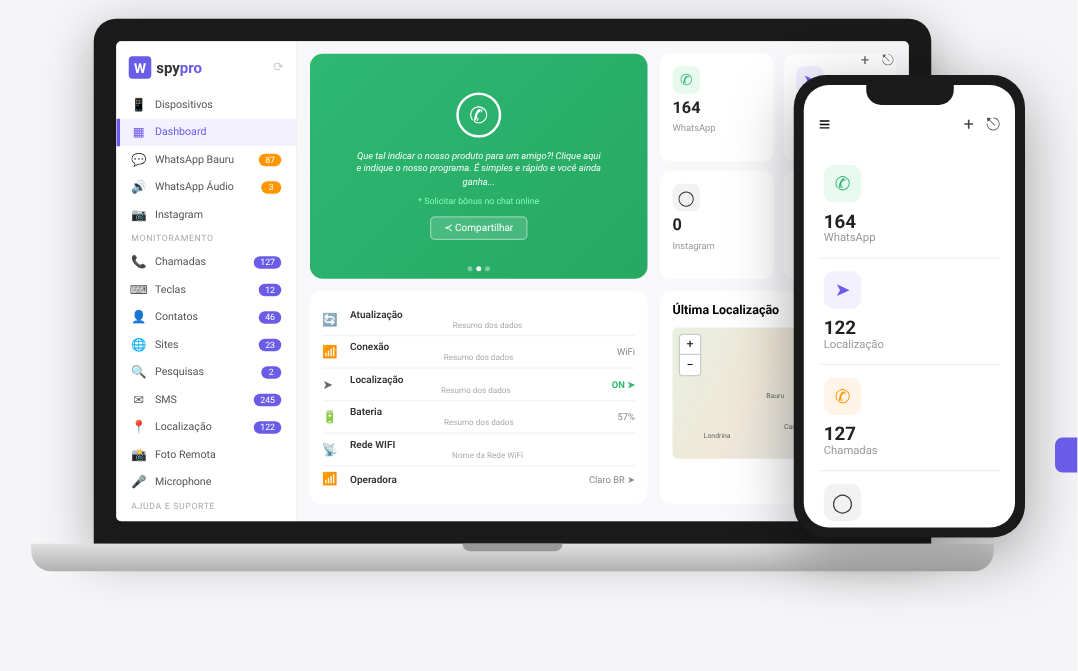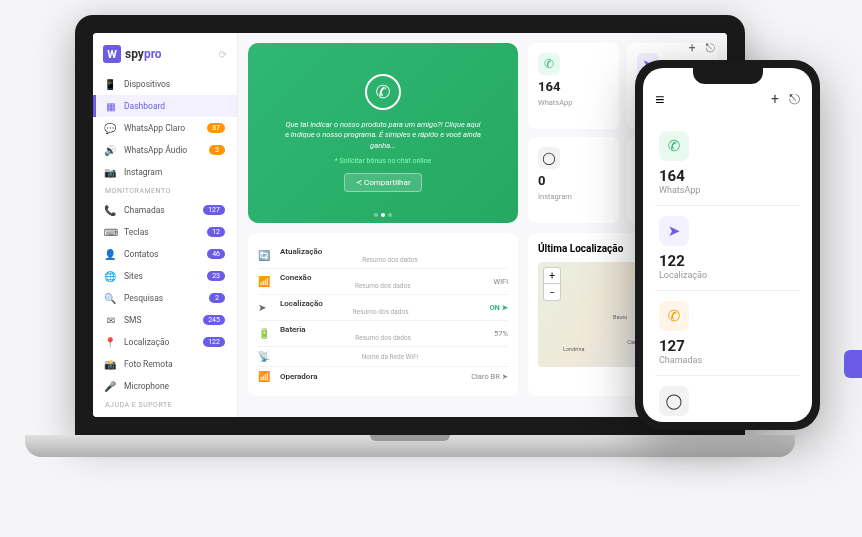--- a/index.html
+++ b/index.html
@@ -122,7 +122,7 @@
         <div id="nav-sections">
             <div class="nav-item">
               <span class="nav-icon">💬</span>
-              <span class="nav-label">WhatsApp Claro</span>
+              <span class="nav-label">WhatsApp Bauru</span>
               <span class="badge orange">87</span>
             </div>
             <div class="nav-item">

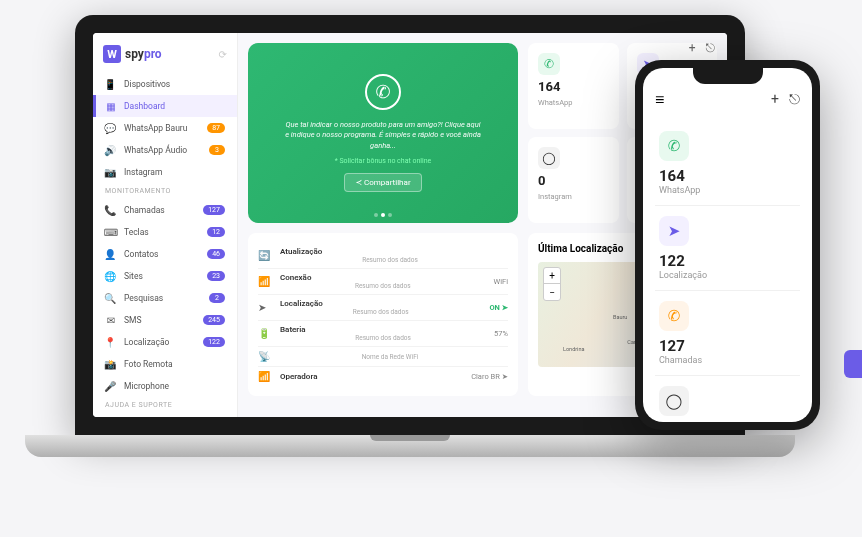--- a/index.html
+++ b/index.html
@@ -262,6 +262,7 @@
                 <div class="emp-row">
                   <span class="emp-icon">📡</span>
                   <div class="emp-info">
+                    <div class="emp-name">Rede WIFI</div>
                     <div class="emp-sub">Nome da Rede WiFi</div>
                   </div>
                   <span class="emp-val "><unknown ssid=""></unknown></span>

